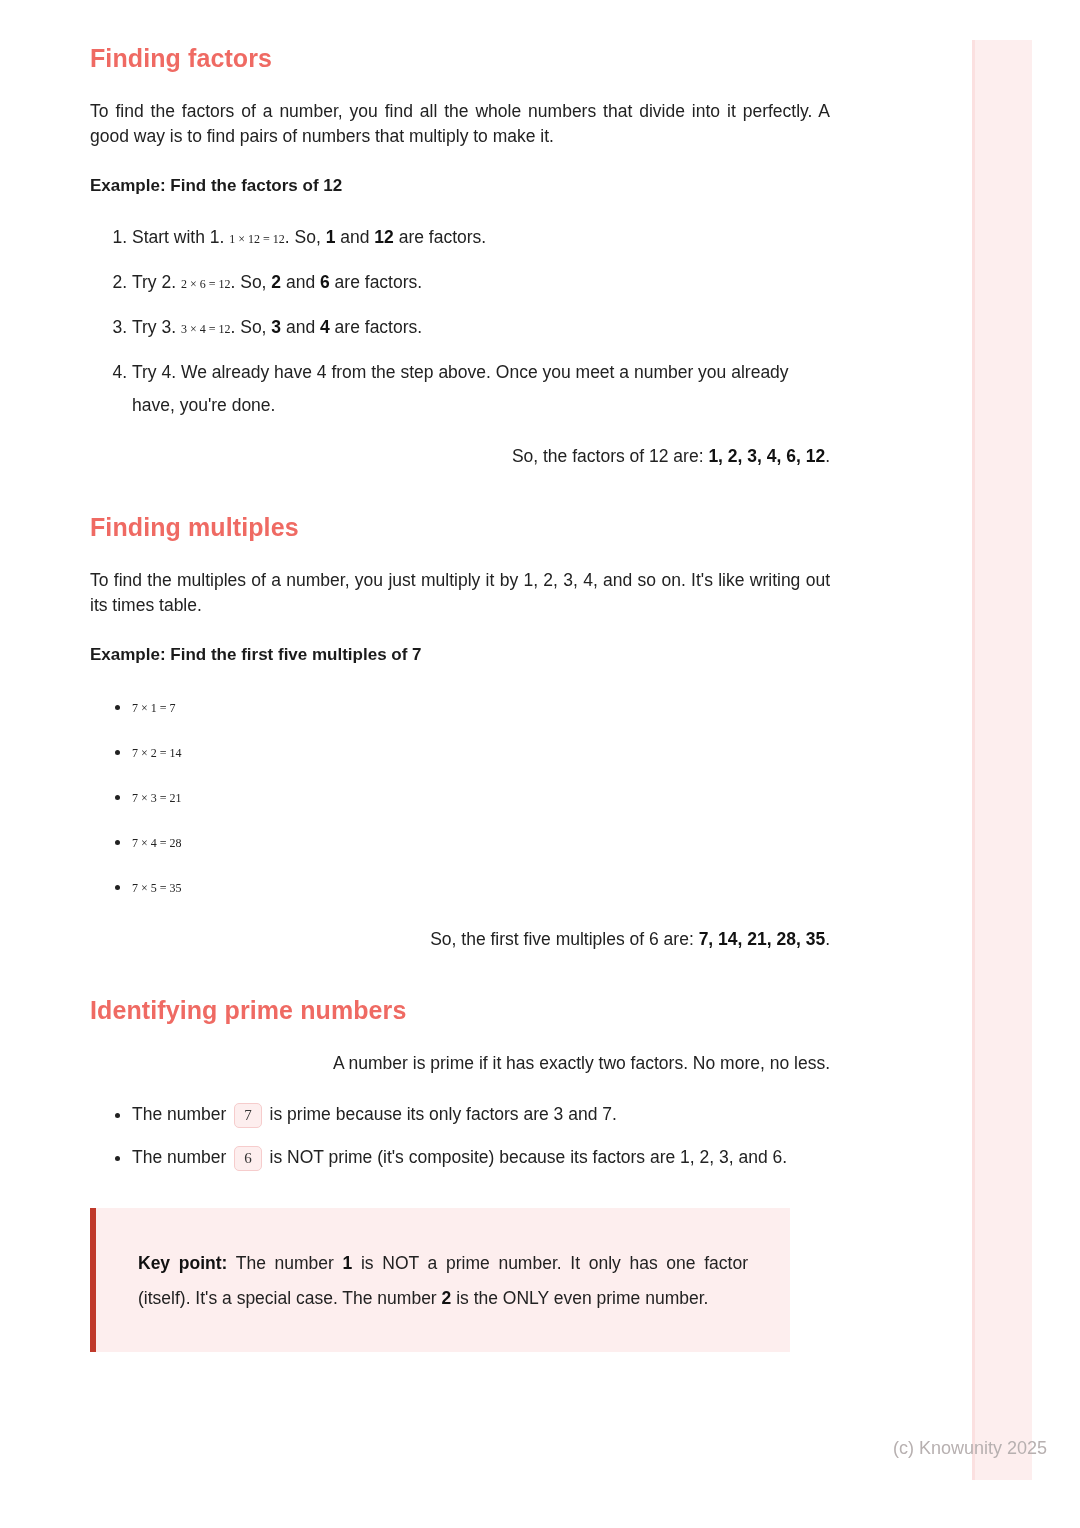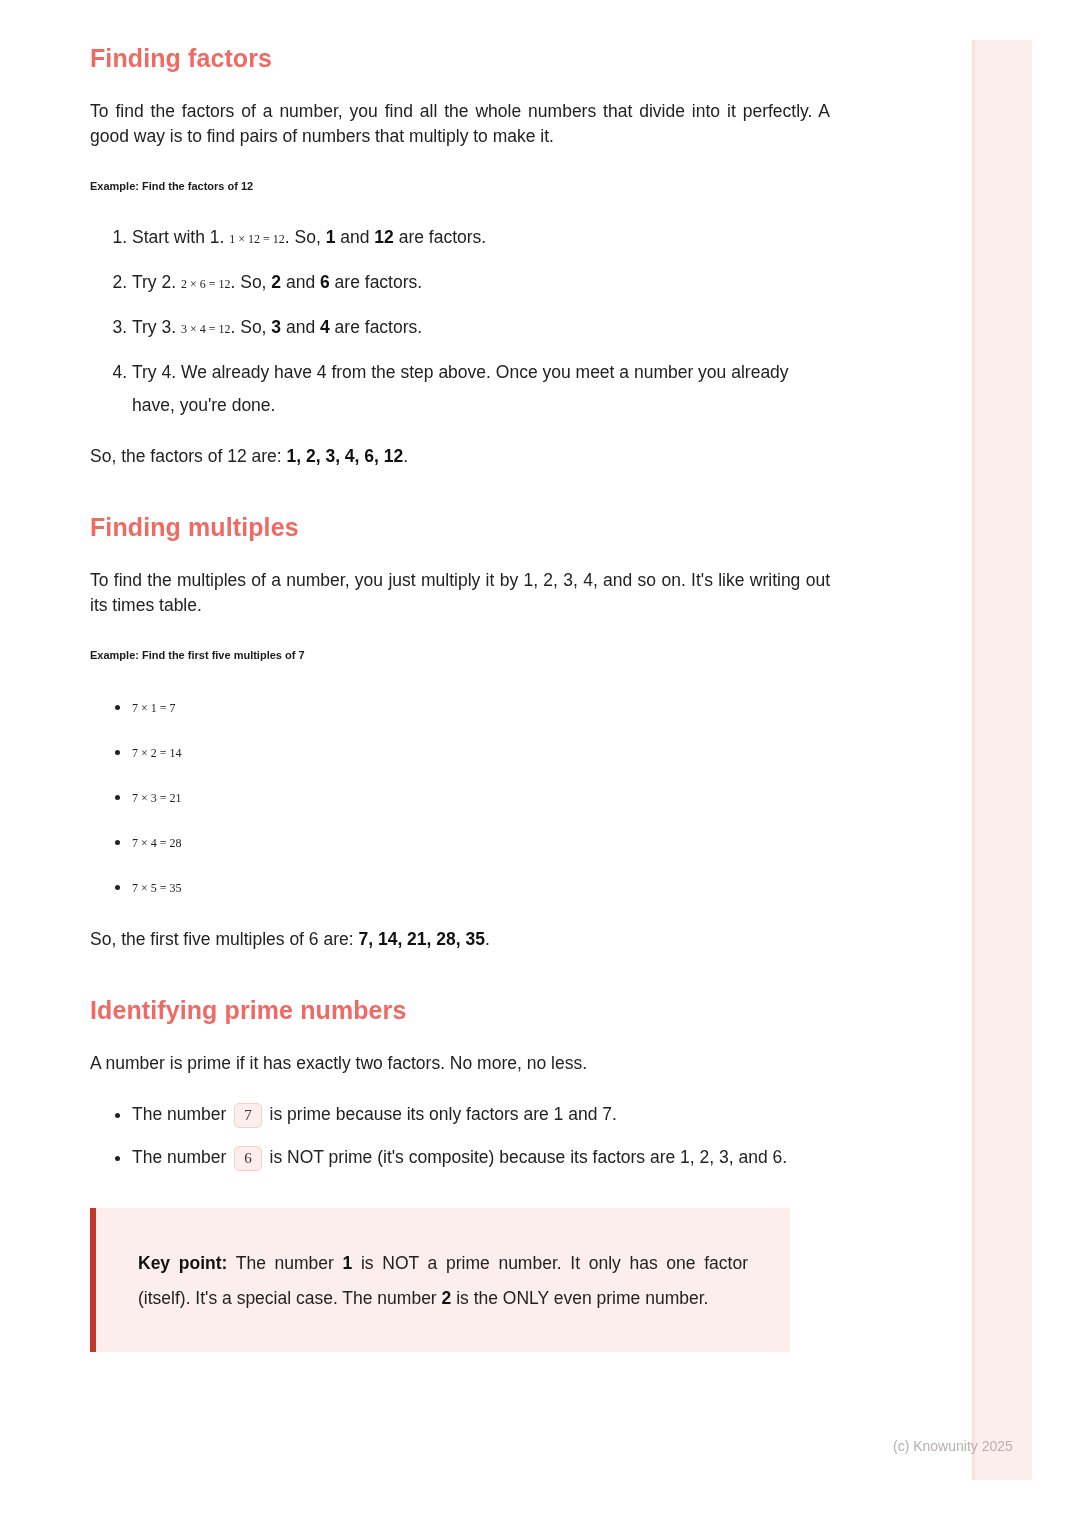--- a/index.html
+++ b/index.html
@@ -67,7 +67,7 @@
     text-align: left;
   }
   p.example-head {
-    font-size: 11px;
+    font-size: 17px;
     font-weight: bold;
     line-height: 30px;
     margin: 0 0 20px 0;

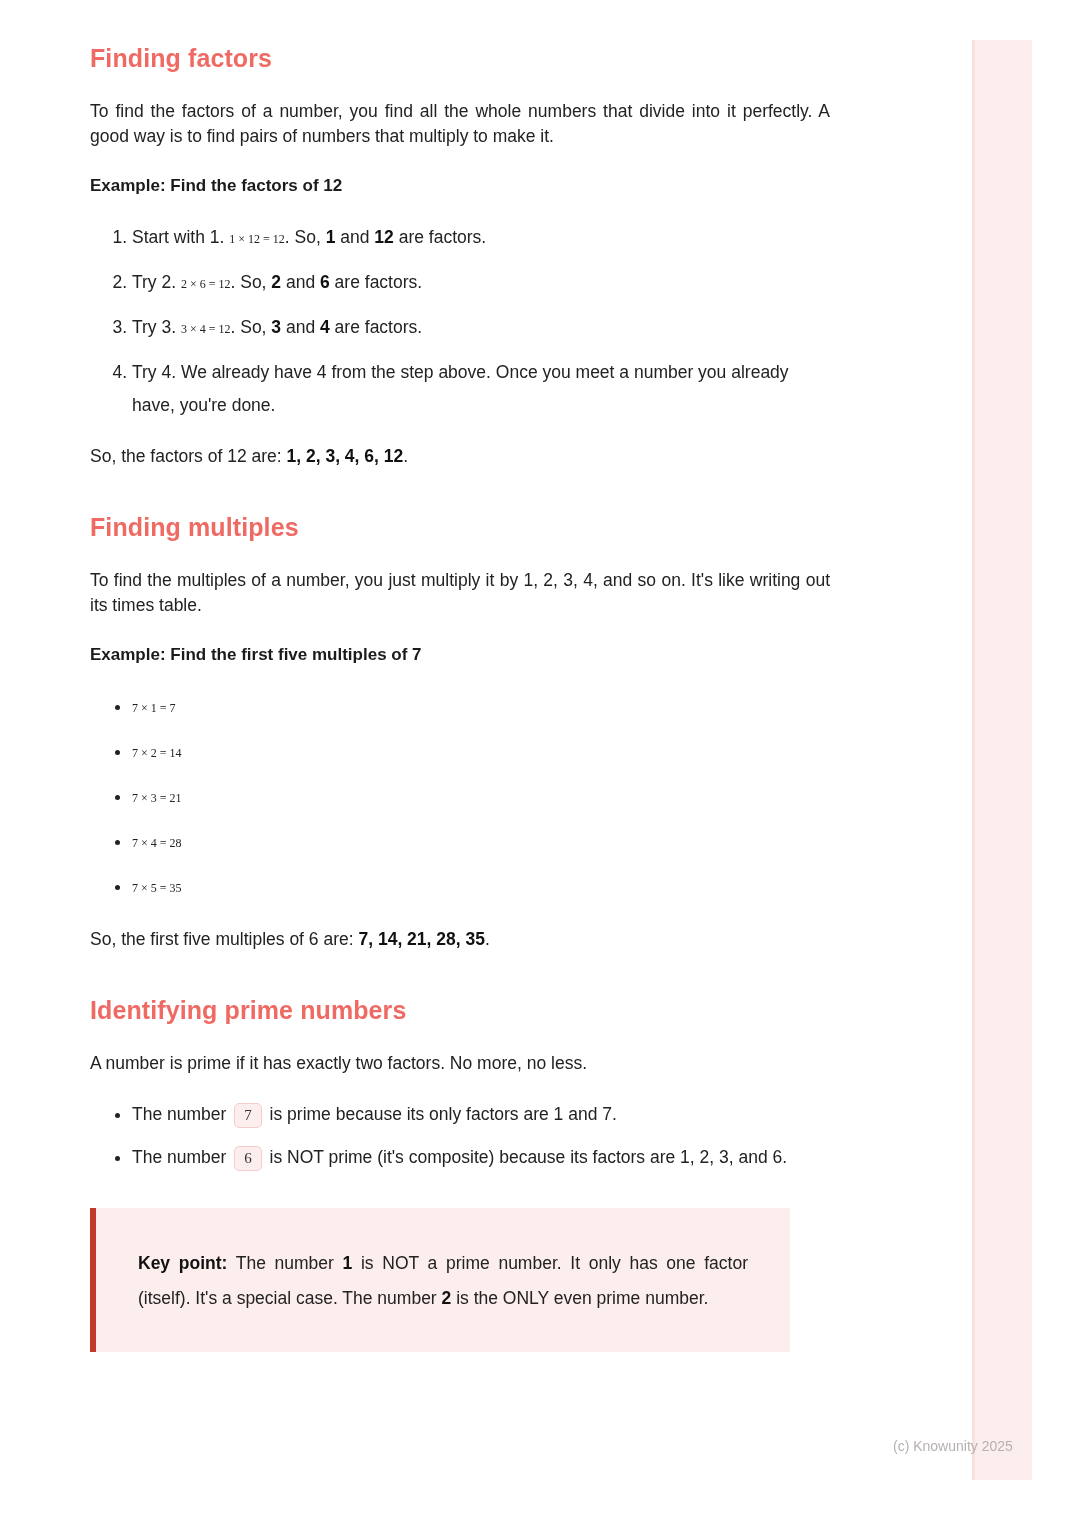--- a/index.html
+++ b/index.html
@@ -64,7 +64,7 @@
     text-align: justify;
   }
   p.body-text.nojust {
-    text-align: left;
+    text-align: right;
   }
   p.example-head {
     font-size: 17px;

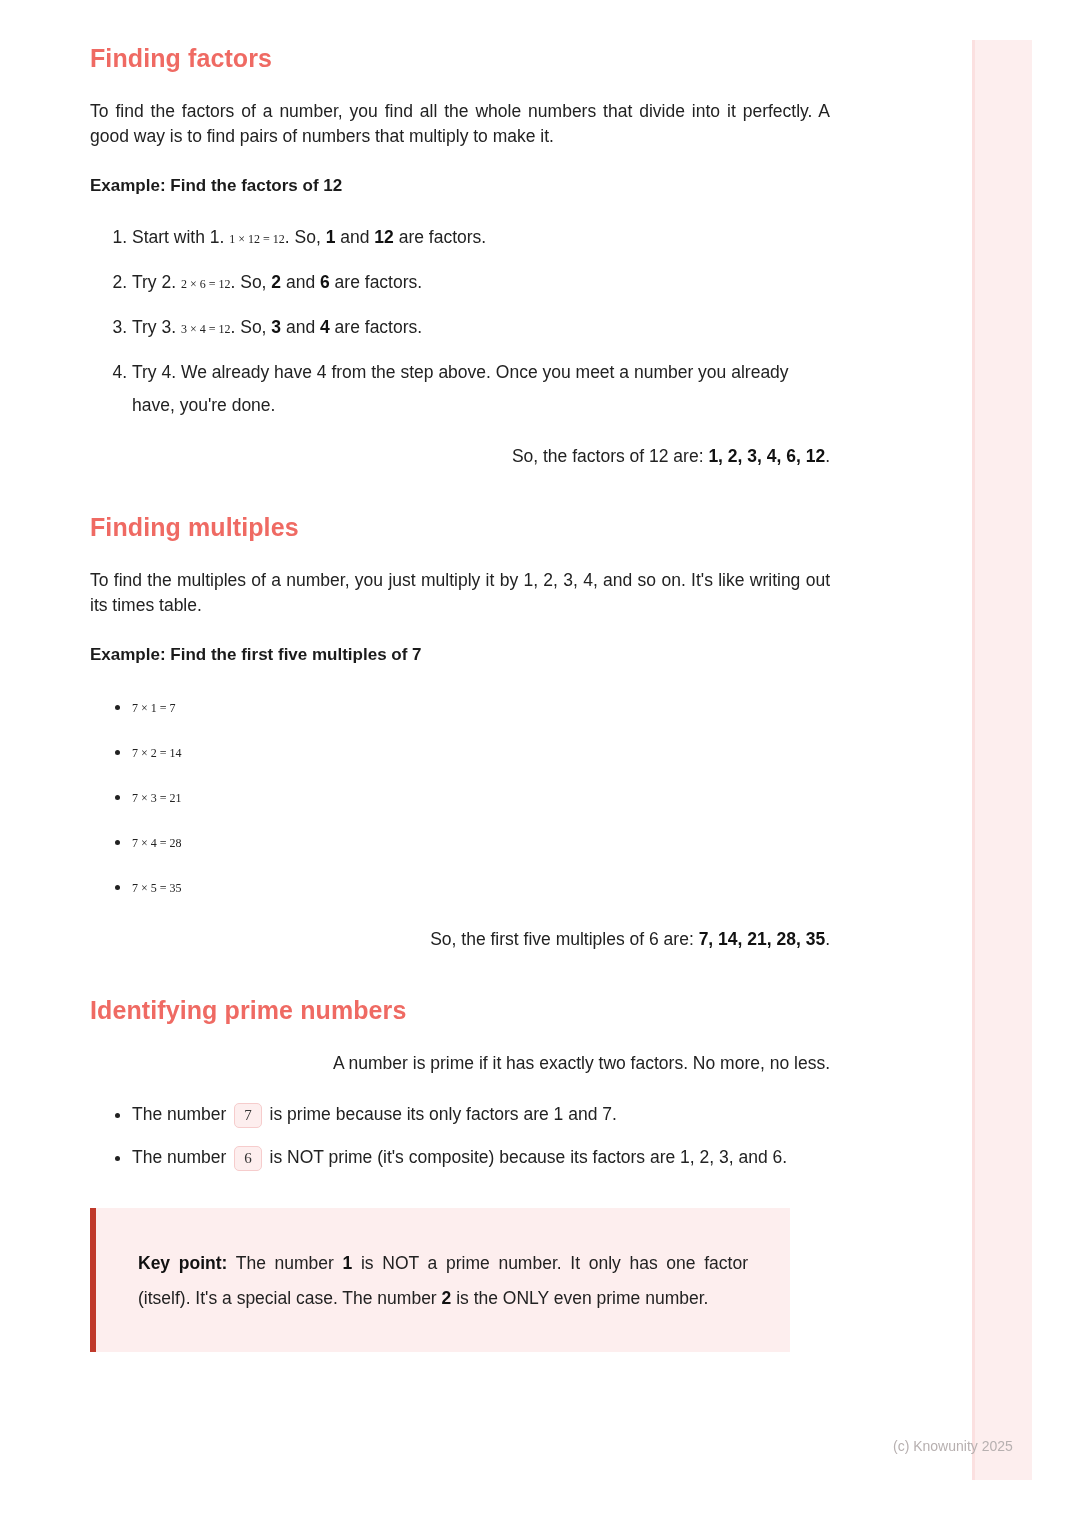--- a/index.html
+++ b/index.html
@@ -178,7 +178,7 @@
       <h2 class="section-title">Identifying prime numbers</h2>
       <p class="body-text nojust">A number is prime if it has exactly two factors. No more, no less.</p>
       <ul class="bullets">
-        <li><span>The number </span><span class="chip">7</span><span> is prime because its only factors are 1 and 7.</span></li>
+        <li><span>The number </span><span class="chip">7</span><span> is prime because its only factors are 3 and 7.</span></li>
         <li><span>The number </span><span class="chip">6</span><span> is NOT prime (it's composite) because its factors are 1, 2, 3, and 6.</span></li>
       </ul>
 

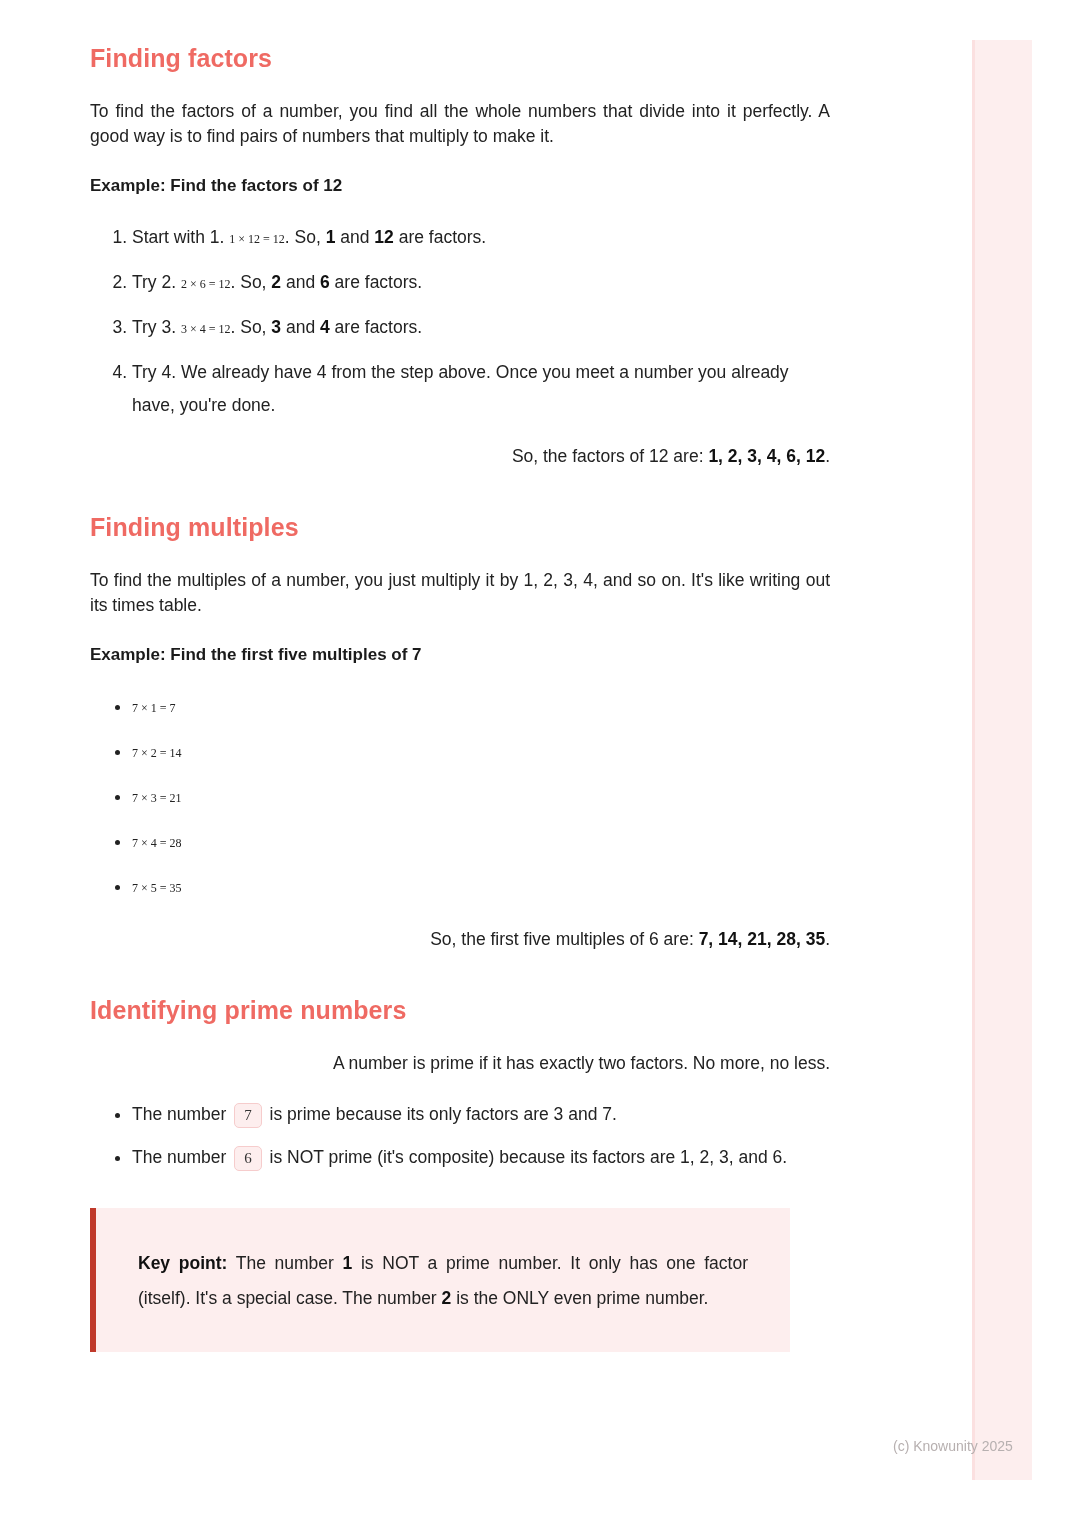--- a/index.html
+++ b/index.html
@@ -131,7 +131,7 @@
     position: absolute;
     left: 893px;
     top: 1438px;
-    font-size: 14px;
+    font-size: 18px;
     color: #b7b0b0;
     font-family: "Liberation Sans", sans-serif;
     white-space: nowrap;

